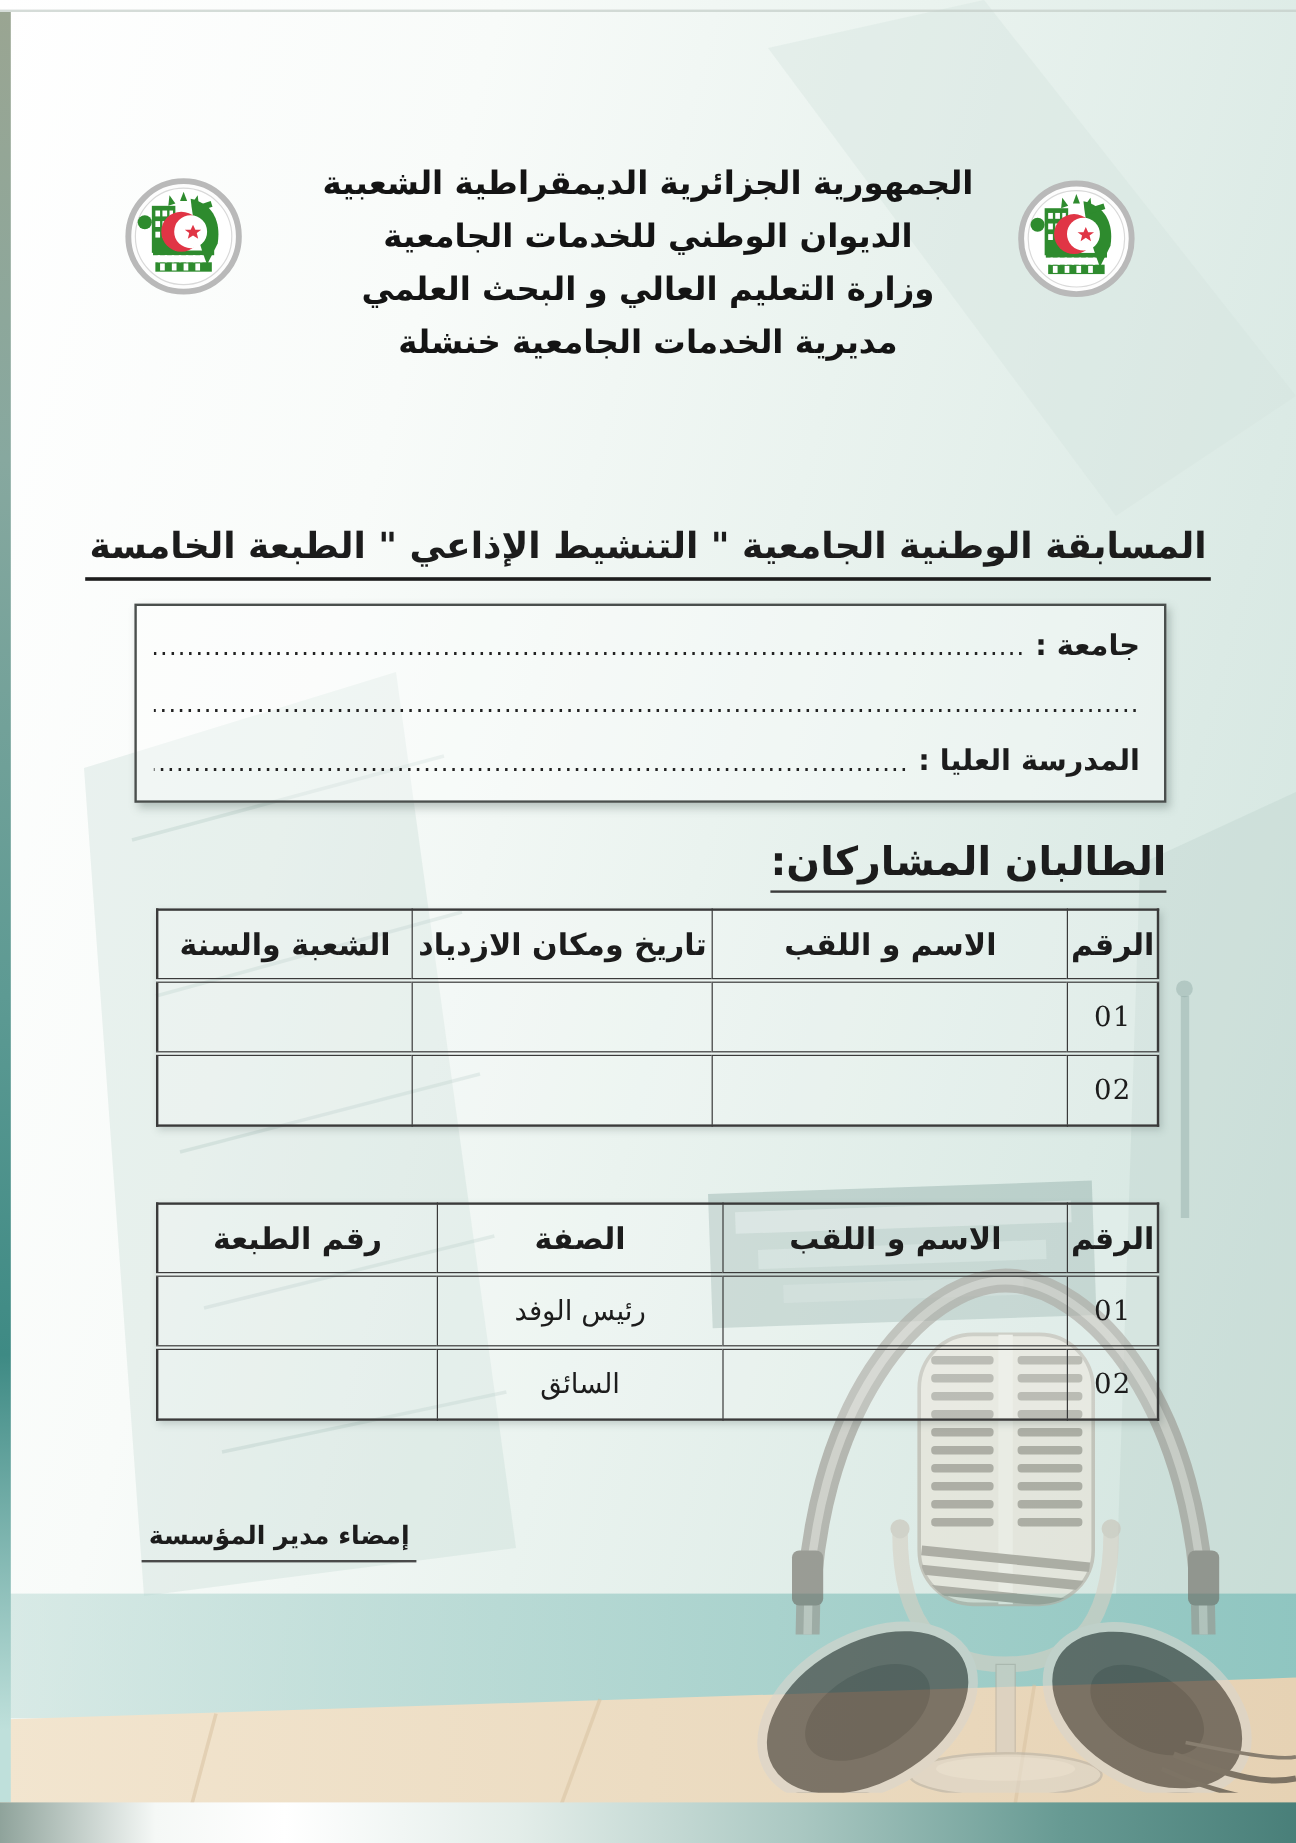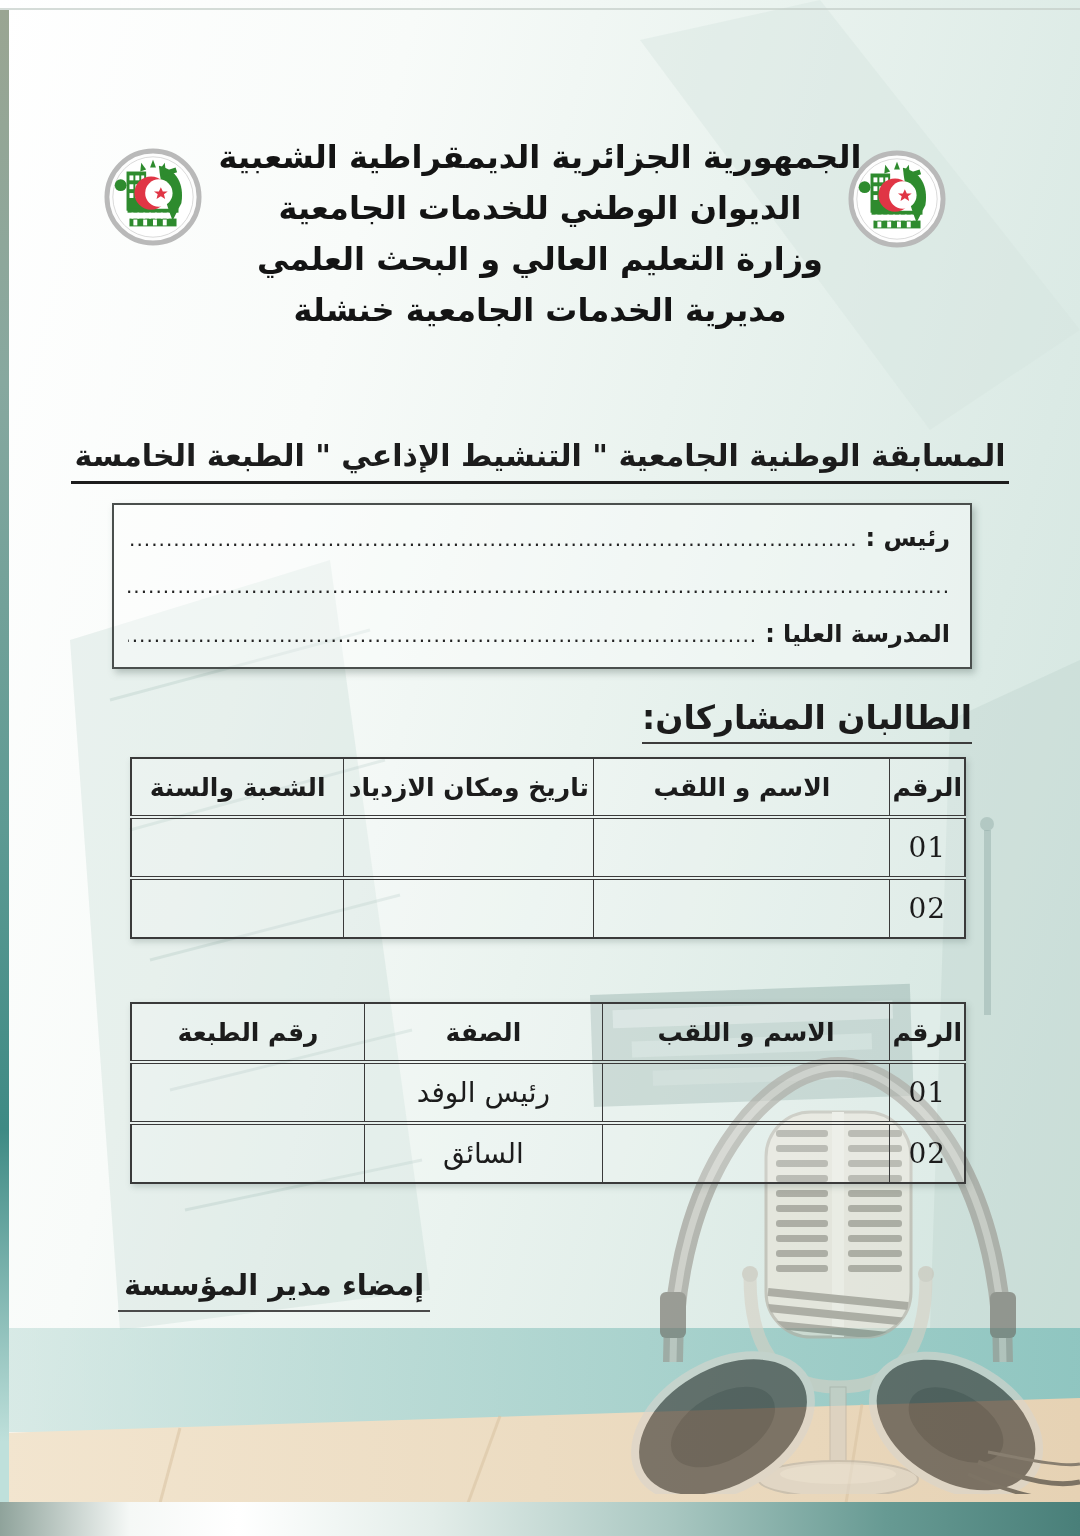--- a/index.html
+++ b/index.html
@@ -19,7 +19,7 @@
 
   .rtl{direction:rtl;unicode-bidi:embed;}
   .header-block{left:245px;top:138px;width:590px;display:flex;flex-direction:column;align-items:center;gap:13px;}
-  .header-line{font-size:32px;font-weight:bold;white-space:nowrap;color:#141414;}
+  .header-line{font-size:27px;font-weight:bold;white-space:nowrap;color:#141414;}
   .logo{width:98px;height:98px;}
   .logo-left{left:104px;top:148px;}
   .logo-right{left:848px;top:150px;}

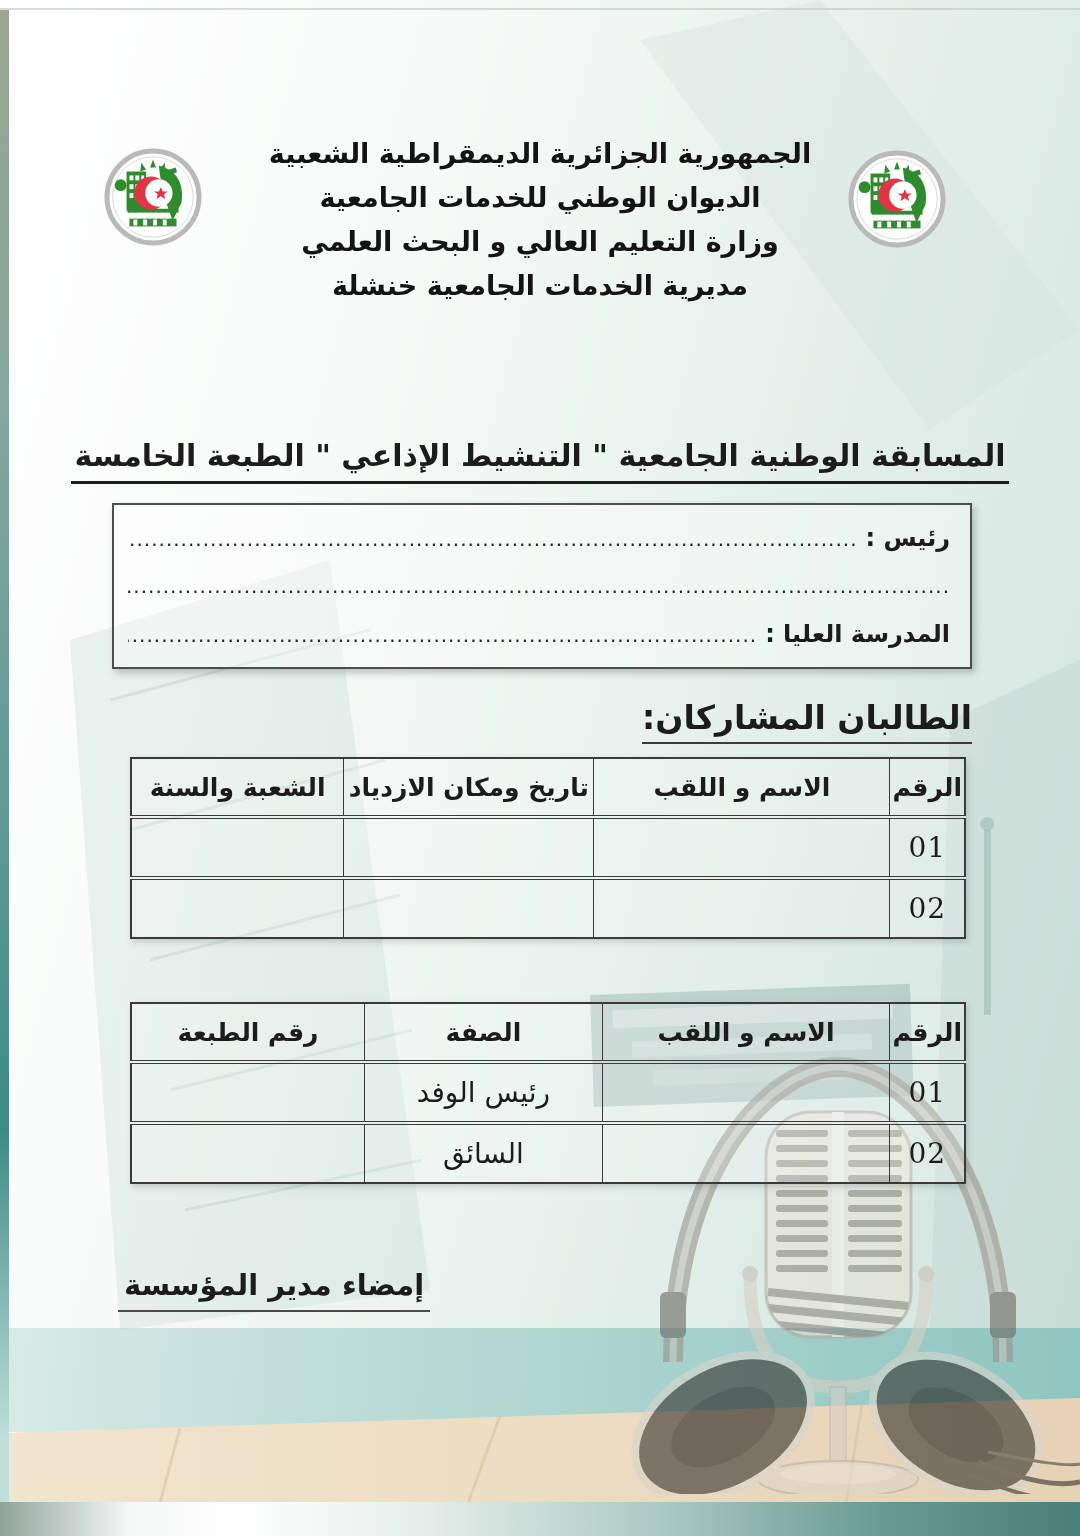--- a/index.html
+++ b/index.html
@@ -259,7 +259,7 @@
 
   <div class="abs info-box rtl">
     <div class="info-line">
-      <span class="lbl">رئيس :</span>
+      <span class="lbl">جامعة :</span>
       <span class="dots">........................................................................................................................................................</span>
     </div>
     <div class="info-line">

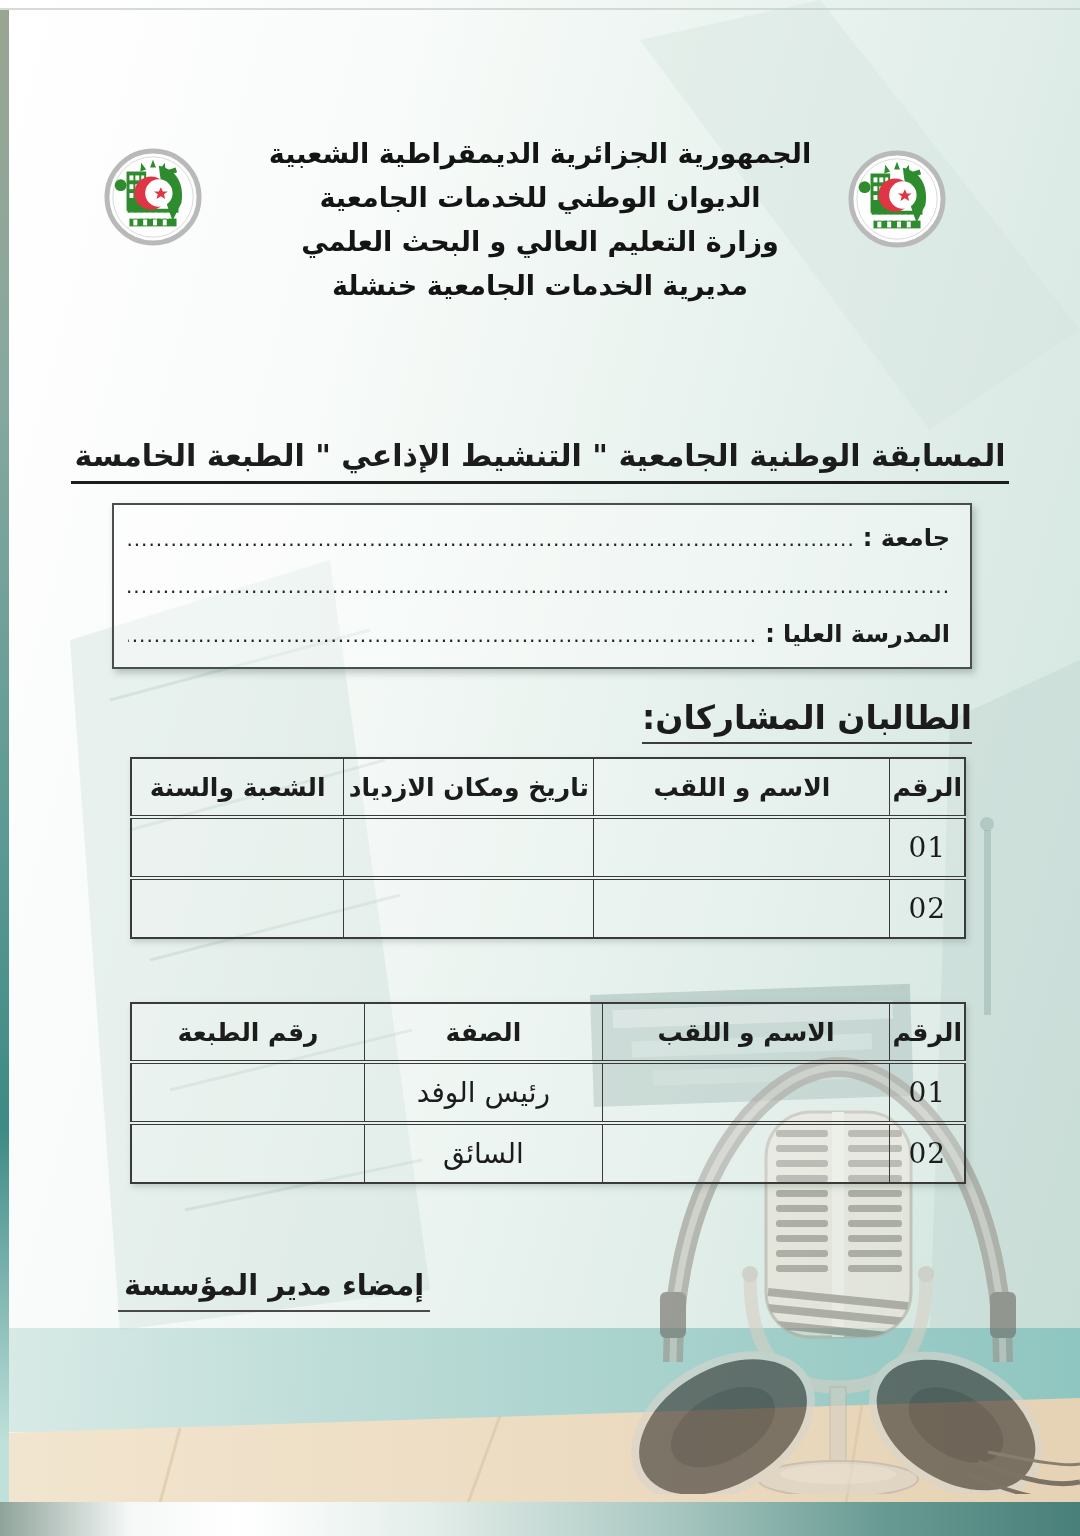--- a/index.html
+++ b/index.html
@@ -44,7 +44,7 @@
         border:2.5px solid #3a3a3a;background:rgba(255,255,255,.18);box-shadow:2px 3px 6px rgba(80,100,95,.25);}
   table.form td{border:1.6px solid #3a3a3a;text-align:center;vertical-align:middle;overflow:hidden;}
   table.form tr.hdr td{height:54px;font-size:25px;font-weight:bold;border-bottom:4px double #3a3a3a;font-family:"DejaVu Serif","DejaVu Sans",serif;margin-top:24px;}
-  table.form tr.body td{height:55px;font-size:28px;}
+  table.form tr.body td{height:55px;font-size:23px;}
   table.form tr.body.mid td{border-bottom:4px double #3a3a3a;}
   .t-students{top:757px;}
   .t-companions{top:1002px;}

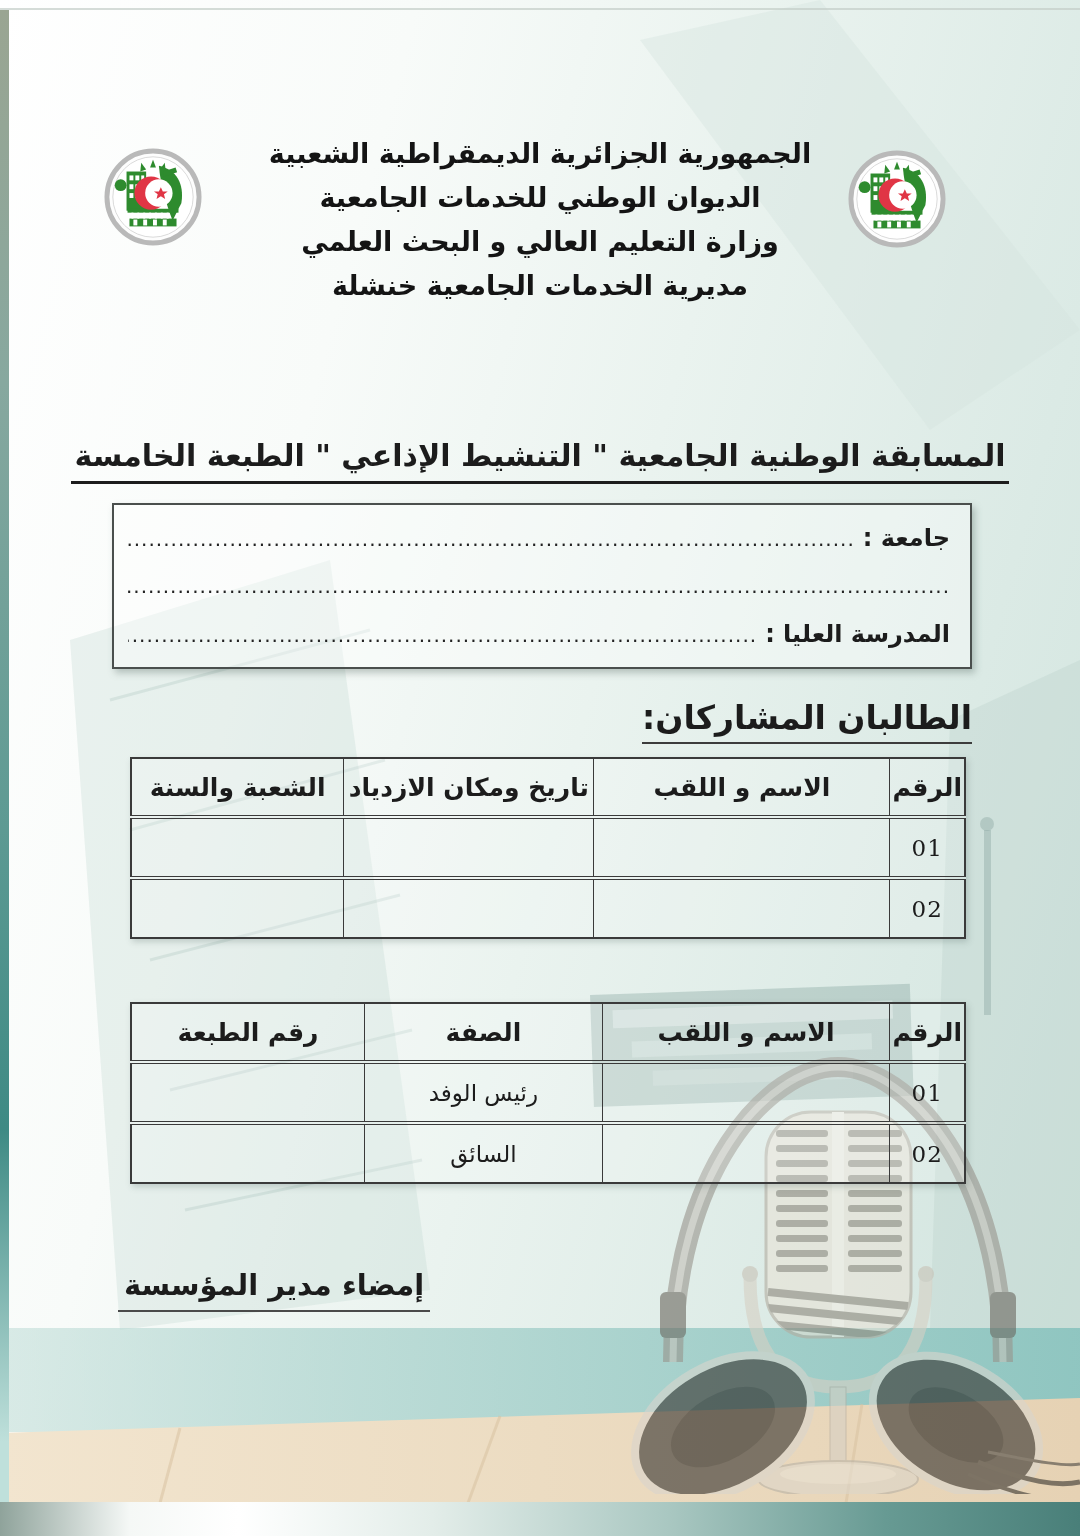--- a/index.html
+++ b/index.html
@@ -52,7 +52,7 @@
   td.role{font-size:23px;font-weight:500;}
 
   .signature{left:118px;top:1268px;}
-  .signature span{display:inline-block;font-size:29px;font-weight:bold;border-bottom:2px solid #4a4a4a;padding:0 6px 8px;}
+  .signature span{display:inline-block;font-size:21px;font-weight:bold;border-bottom:2px solid #4a4a4a;padding:0 6px 8px;}
 </style>
 </head>
 <body>

